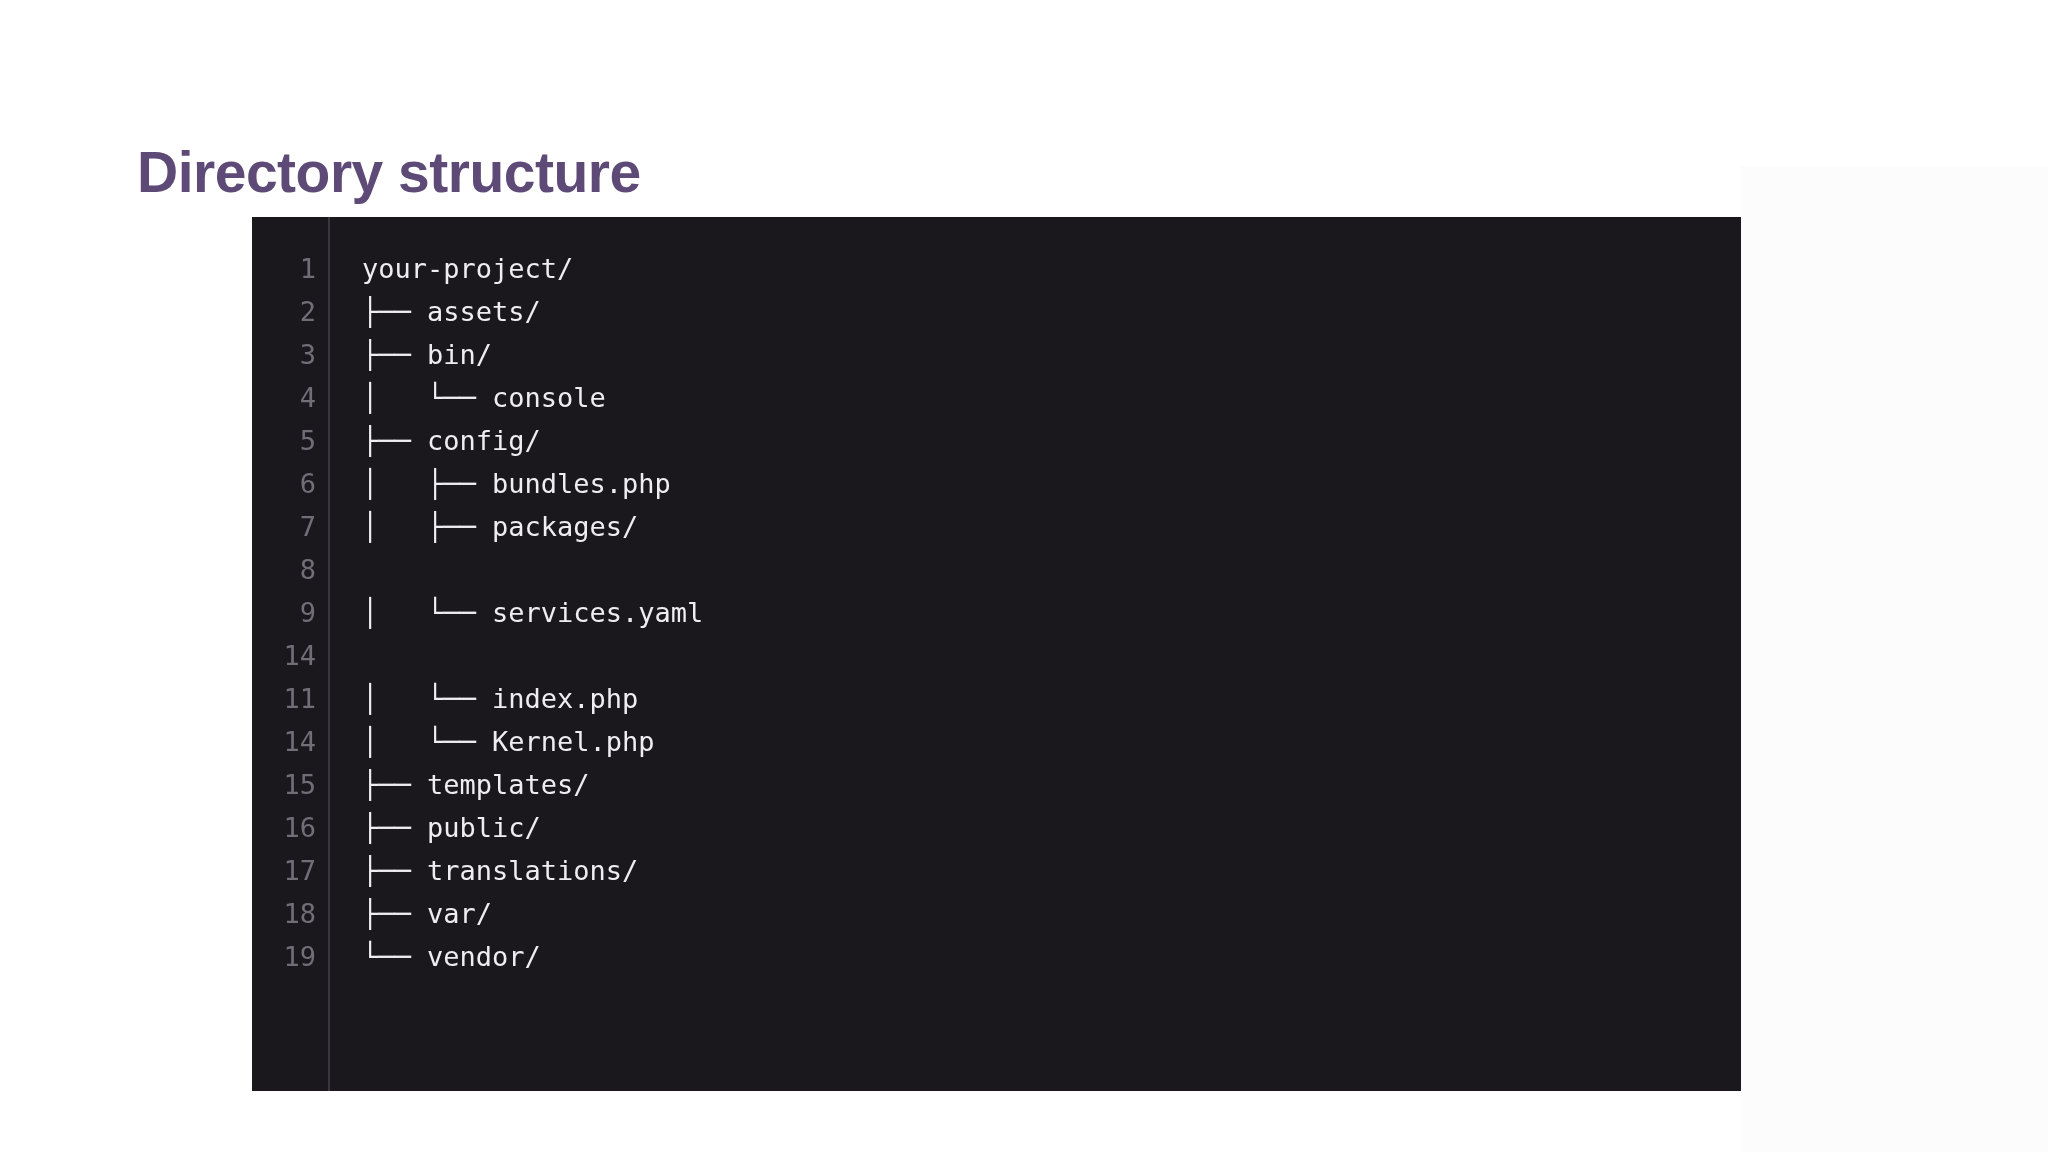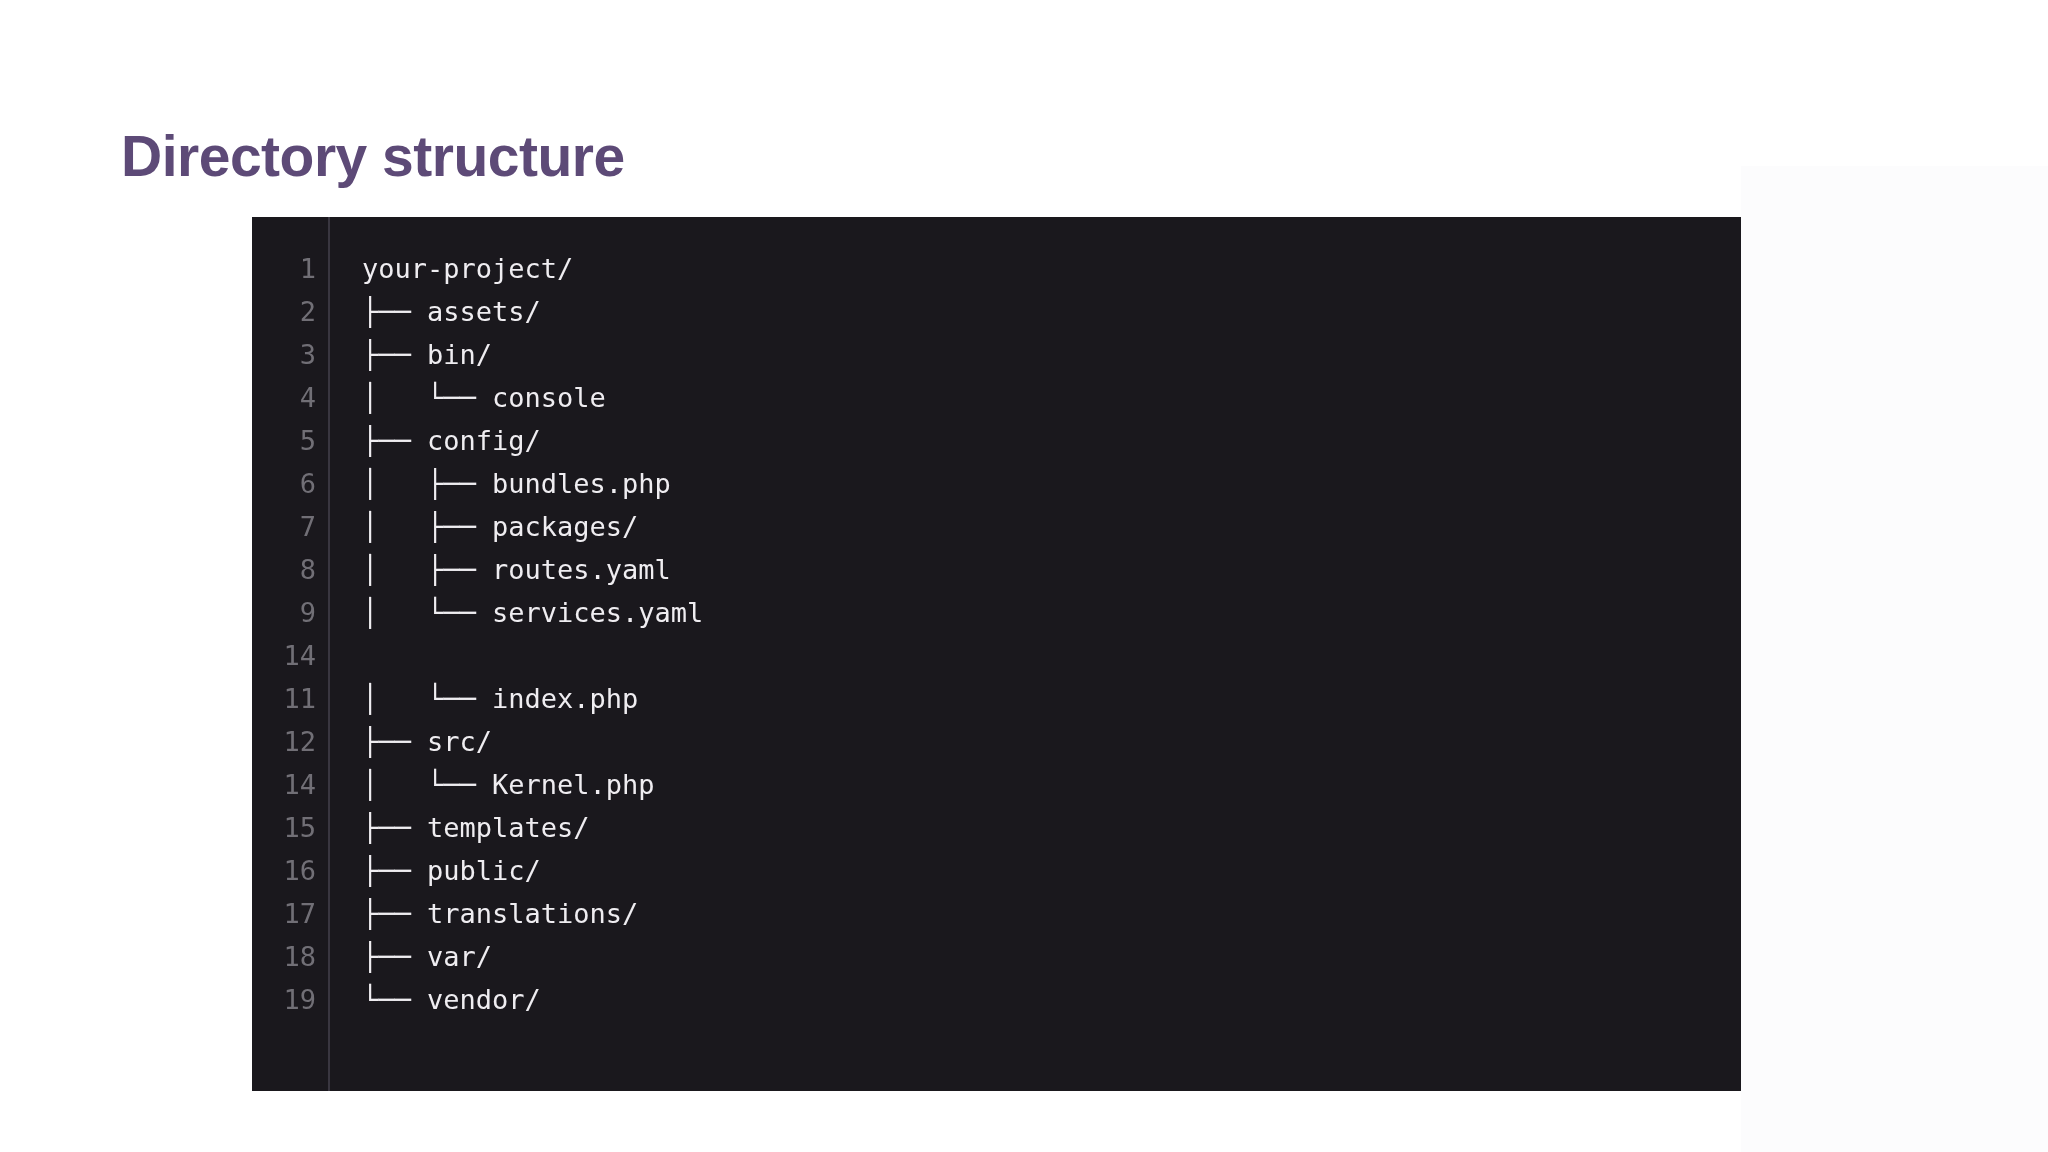--- a/index.html
+++ b/index.html
@@ -40,7 +40,7 @@
     position: absolute;
     left: 121px;
     top: 122px;
-    margin: 0;
+    margin: 16px;
     font-size: 57px;
     line-height: 68px;
     font-weight: 700;

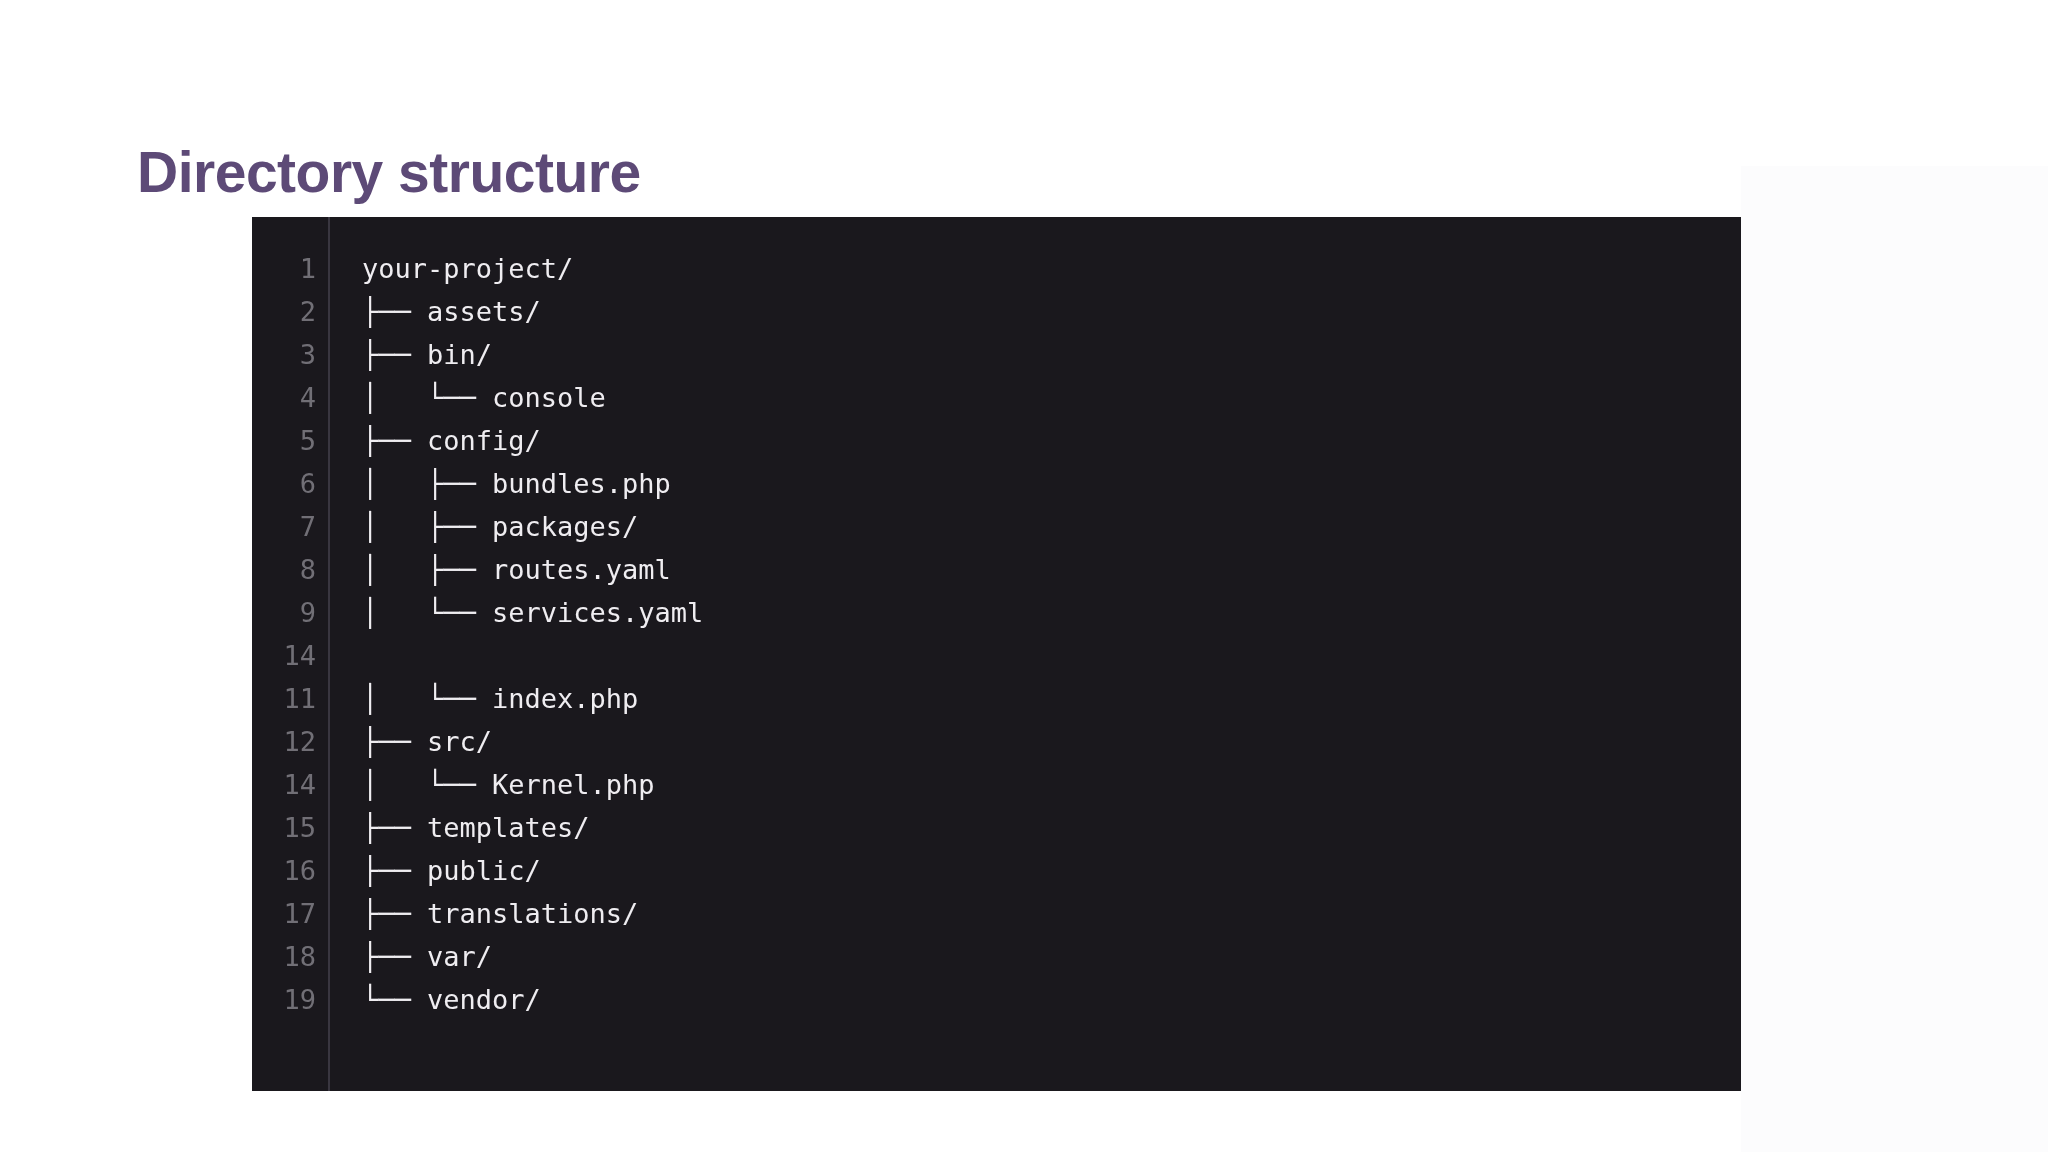--- a/index.html
+++ b/index.html
@@ -133,7 +133,6 @@
 
   <div class="row">
     <span class="ln">8</span>
-    <span class="code">│   ├── routes.yaml</span>
   </div>
 
   <div class="row">

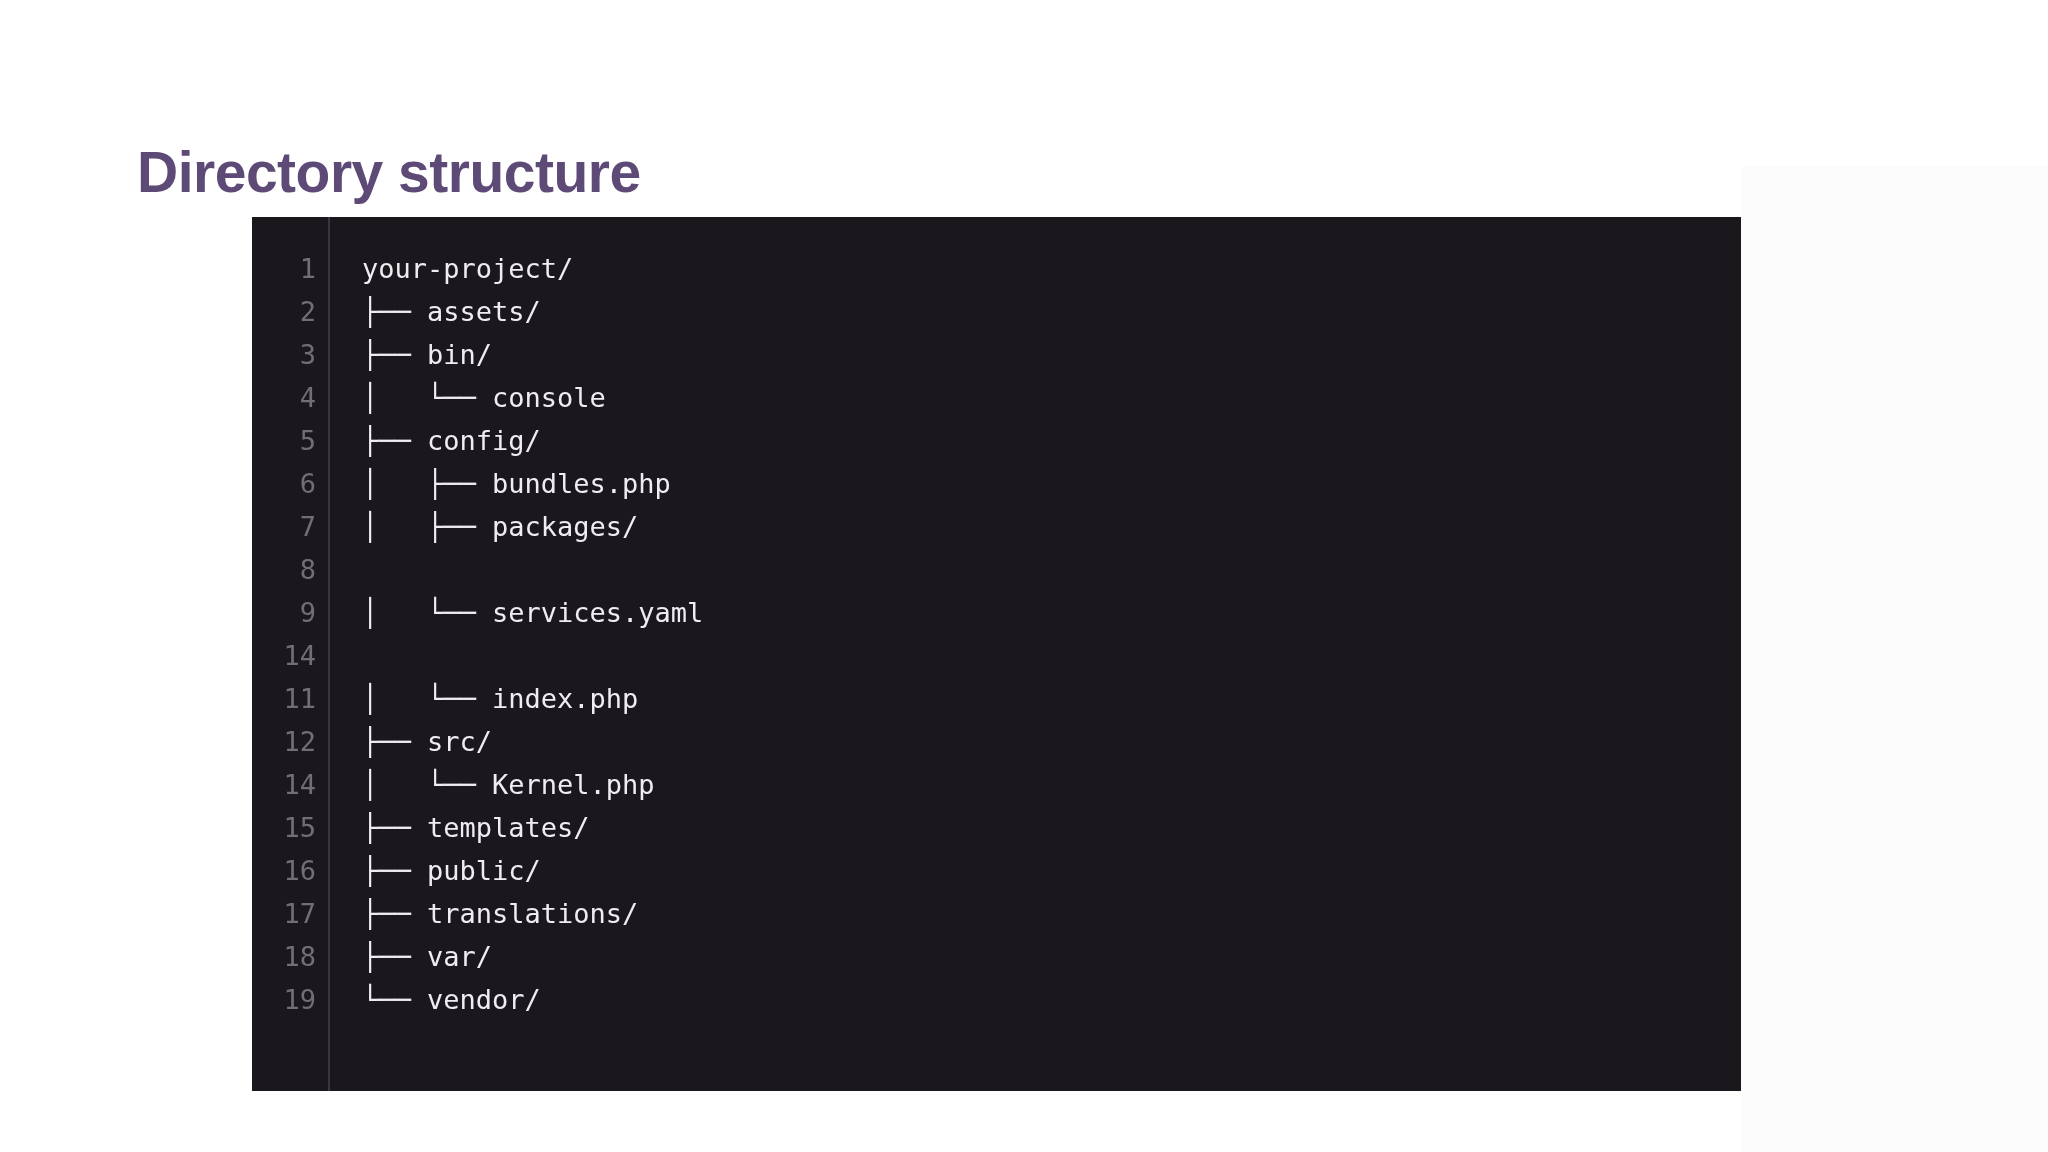--- a/index.html
+++ b/index.html
@@ -149,10 +149,6 @@
     <span class="code">│   └── index.php</span>
   </div>
 
-  <div class="row">
-    <span class="ln">12</span>
-    <span class="code">├── src/</span>
-  </div>
 
 
   <div class="row">

